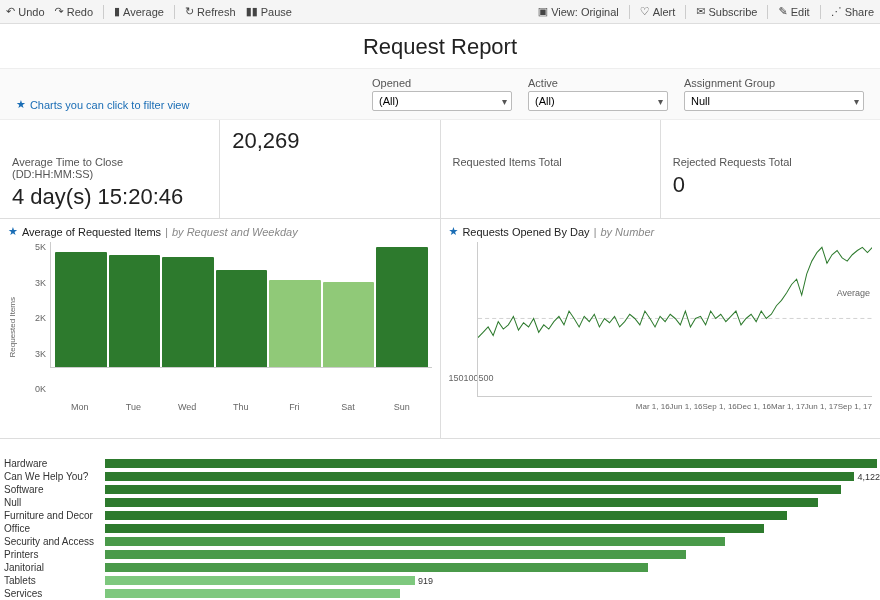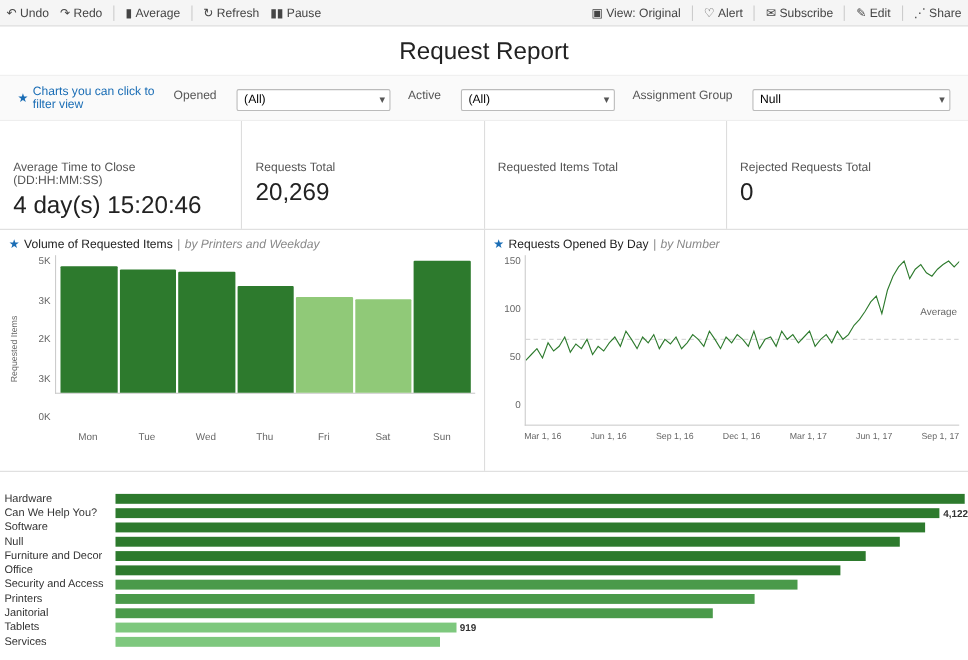--- a/index.html
+++ b/index.html
@@ -24,7 +24,7 @@
       border-bottom: 1px solid #eee; background: #fafafa;
     }
     .filter-info { font-size: 11px; color: #1a6db5; display: flex; align-items: center; gap: 4px; flex: 1; align-self: flex-end; }
-    .filter-group { display: flex; flex-direction: row; gap: 18px; }
+    .filter-group { display: flex; flex-direction: column; gap: 2px; }
     .filter-label { font-size: 11px; color: #555; }
     .filter-select {
       border: 1px solid #bbb; border-radius: 2px; padding: 3px 20px 3px 6px;

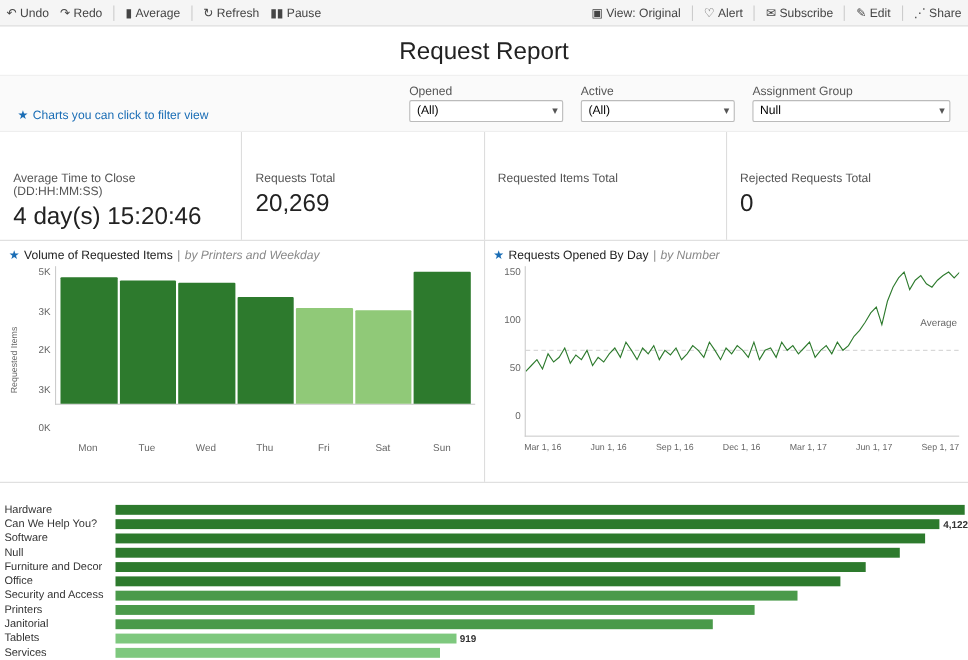--- a/index.html
+++ b/index.html
@@ -164,7 +164,6 @@
     <div class="kpi-value">4 day(s) 15:20:46</div>
   </div>
     <div class="kpi-cell">
-    <div class="kpi-label">Requests Total</div>
     <div class="kpi-value">20,269</div>
   </div>
     <div class="kpi-cell">

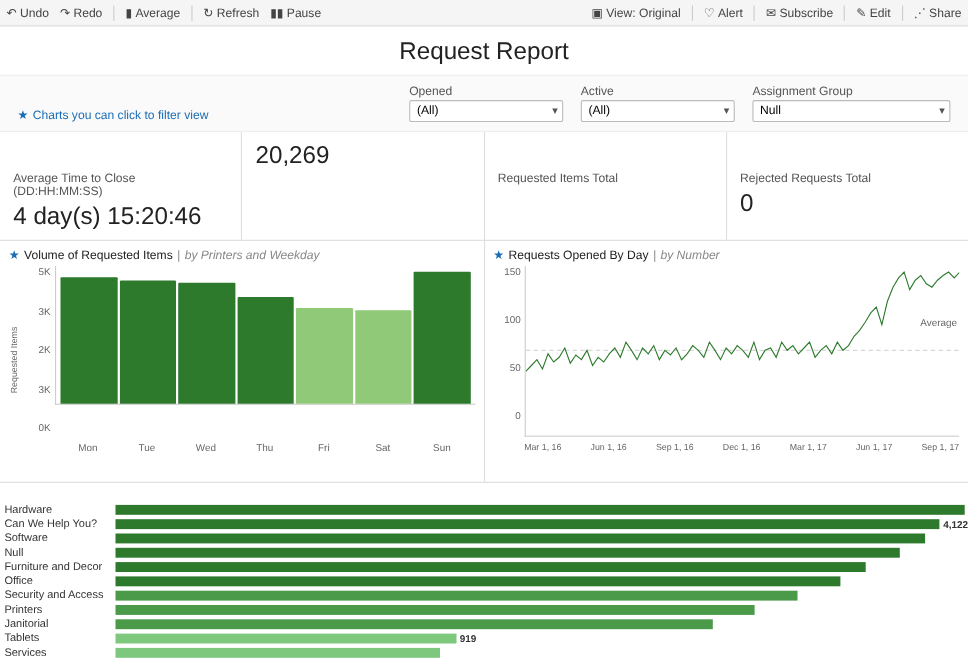--- a/index.html
+++ b/index.html
@@ -180,7 +180,7 @@
   <div class="chart-panel">
     <div class="chart-title">
       <span class="star">★</span>
-      <span>Volume of Requested Items</span>
+      <span>Average of Requested Items</span>
       <span class="by-label">|</span>
       <span class="by-label">by Printers and Weekday</span>
     </div>

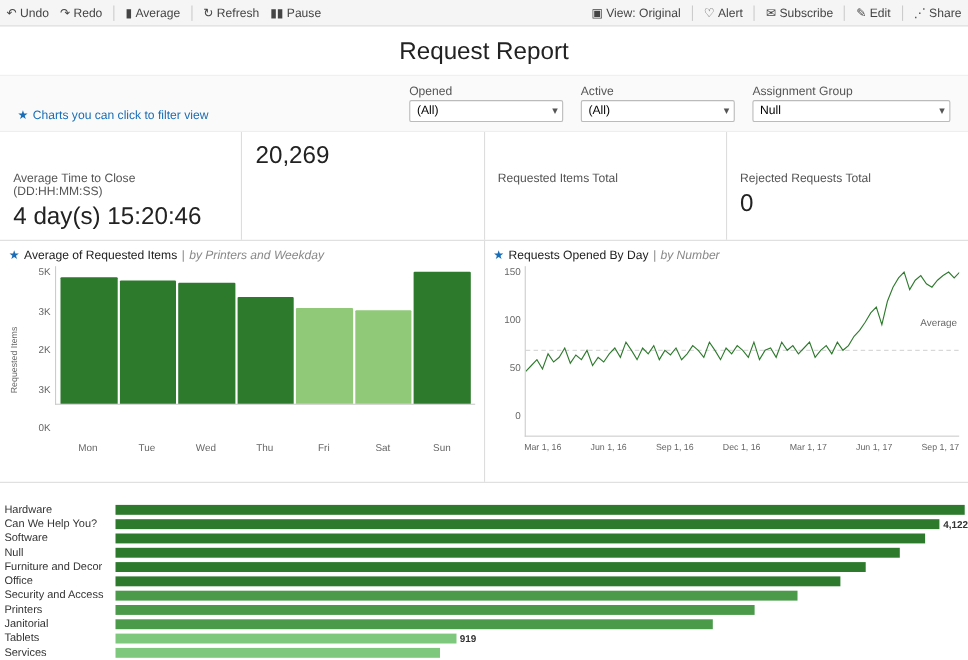--- a/index.html
+++ b/index.html
@@ -182,7 +182,7 @@
       <span class="star">★</span>
       <span>Average of Requested Items</span>
       <span class="by-label">|</span>
-      <span class="by-label">by Printers and Weekday</span>
+      <span class="by-label">by Request and Weekday</span>
     </div>
     <div class="bar-chart-container">
       <div style="display:flex;align-items:center;width:14px;flex-shrink:0;">

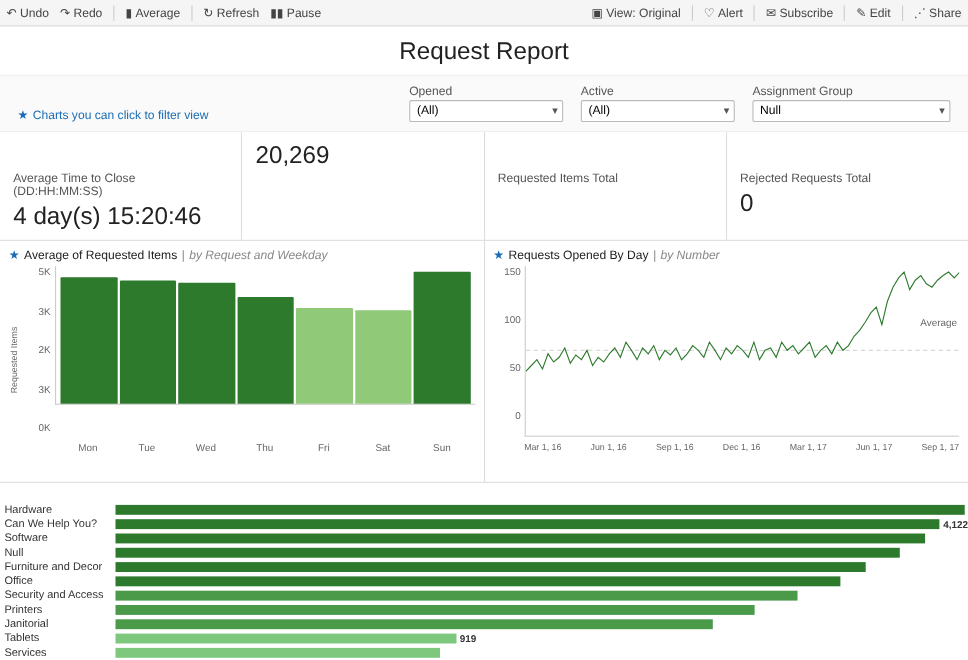--- a/index.html
+++ b/index.html
@@ -230,7 +230,7 @@
       <span class="by-label">by Number</span>
     </div>
     <div style="display:flex;height:155px;">
-      <div style="display:flex;flex-direction:column;justify-content:space-between;align-items:flex-end;padding-right:3px;padding-bottom:14px;font-size:9px;color:#666;width:28px;" id="line-yaxis">
+      <div style="display:flex;flex-direction:row;justify-content:space-between;align-items:flex-end;padding-right:3px;padding-bottom:14px;font-size:9px;color:#666;width:28px;" id="line-yaxis">
           <div>150</div>
           <div>100</div>
           <div>50</div>

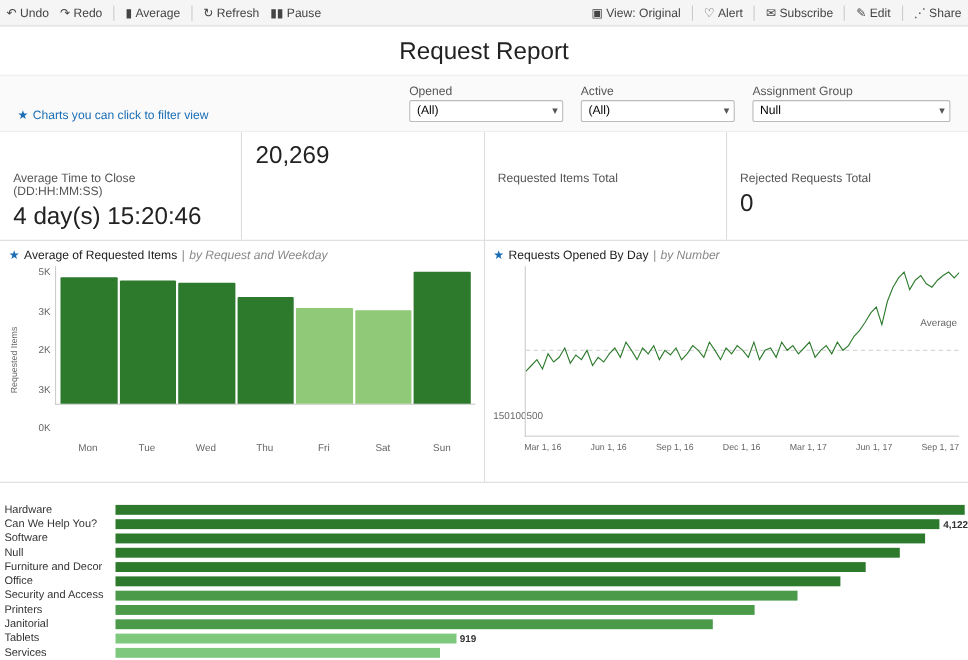--- a/index.html
+++ b/index.html
@@ -244,7 +244,7 @@
           <polyline points="0,90 5,85 10,80 15,88 20,75 25,82 30,78 35,70 40,83 45,76 50,80 55,72 60,85 65,78 70,82 75,75 80,70 85,78 90,65 95,72 100,80 105,70 110,75 115,68 120,80 125,72 130,76 135,70 140,80 145,75 150,68 155,72 160,78 165,65 170,72 175,80 180,70 185,75 190,68 195,72 200,78 205,65 210,80 215,72 220,70 225,78 230,65 235,72 240,68 245,75 250,70 255,65 260,78 265,72 270,68 275,75 280,65 285,72 290,68 295,60 300,55 305,48 310,40 315,35 320,50 325,30 330,18 335,10 340,5 345,20 350,12 355,8 360,15 365,18 370,12 375,8 380,5 385,10 390,5" fill="none" stroke="#2d7a2d" stroke-width="1"></polyline>
         </svg>
         <div style="position:absolute;right:2px;top:46px;font-size:9px;color:#666;">Average</div>
-        <div style="display:flex;justify-content:space-between;font-size:8px;color:#666;margin-top:2px;" id="line-xlabels">
+        <div style="display:flex;justify-content:flex-end;font-size:8px;color:#666;margin-top:2px;" id="line-xlabels">
             <span>Mar 1, 16</span>
             <span>Jun 1, 16</span>
             <span>Sep 1, 16</span>

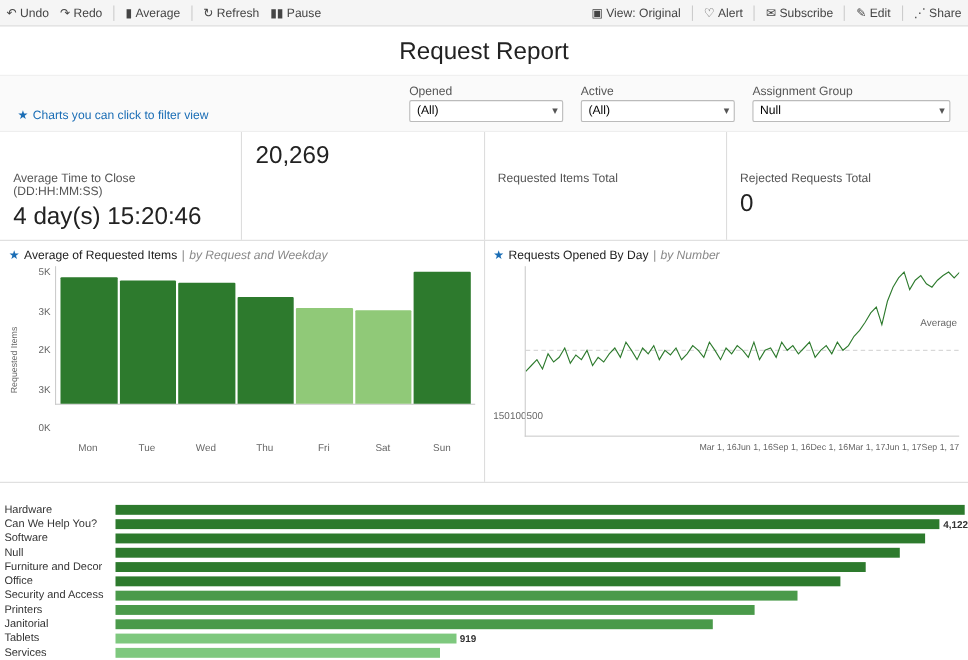--- a/index.html
+++ b/index.html
@@ -67,7 +67,7 @@
     .cat-bars-area { flex: 1; position: relative; }
     .cat-bar-row { display: flex; align-items: center; height: 13px; margin-bottom: 0; }
     .cat-bar { height: 9px; border-radius: 0; }
-    .cat-bar-val { font-size: 9px; color: #333; margin-left: 3px; font-weight: bold; }
+    .cat-bar-val { font-size: 9px; color: #333; margin-left: 3px; }
     .cat-bars-header { height: 18px; display: flex; align-items: center; font-size: 9px; color: #888; padding-left: 2px; }
   </style>
 </head>

